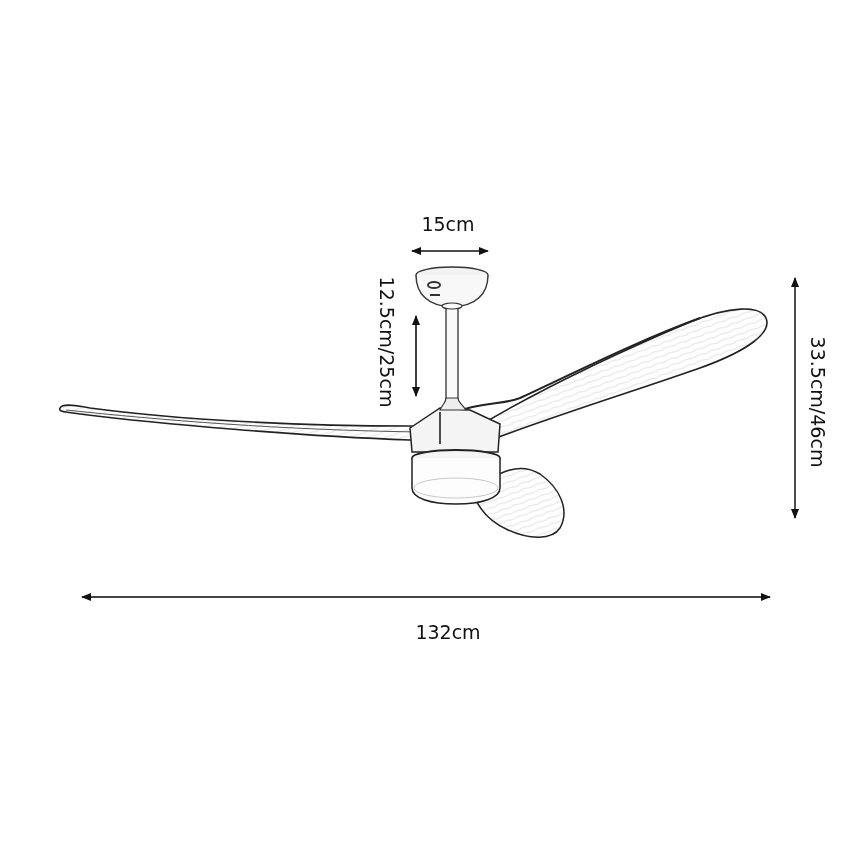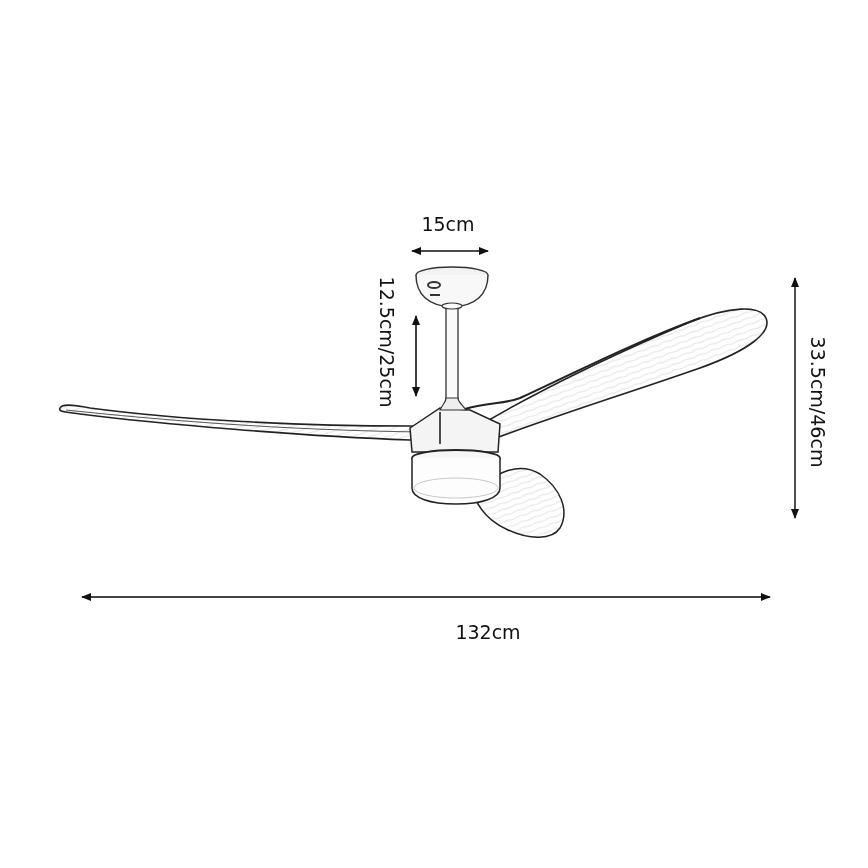--- a/index.html
+++ b/index.html
@@ -84,7 +84,7 @@
   <div class="label h" style="left:448px; top:224px;">15cm</div>
   <div class="label v" style="left:387px; top:342px;">12.5cm/25cm</div>
   <div class="label v" style="left:818px; top:402px;">33.5cm/46cm</div>
-  <div class="label h" style="left:448px; top:632px;margin-left:40px;">132cm</div>
+  <div class="label h" style="left:448px; top:632px;">132cm</div>
 </div>
 
 </body></html>

